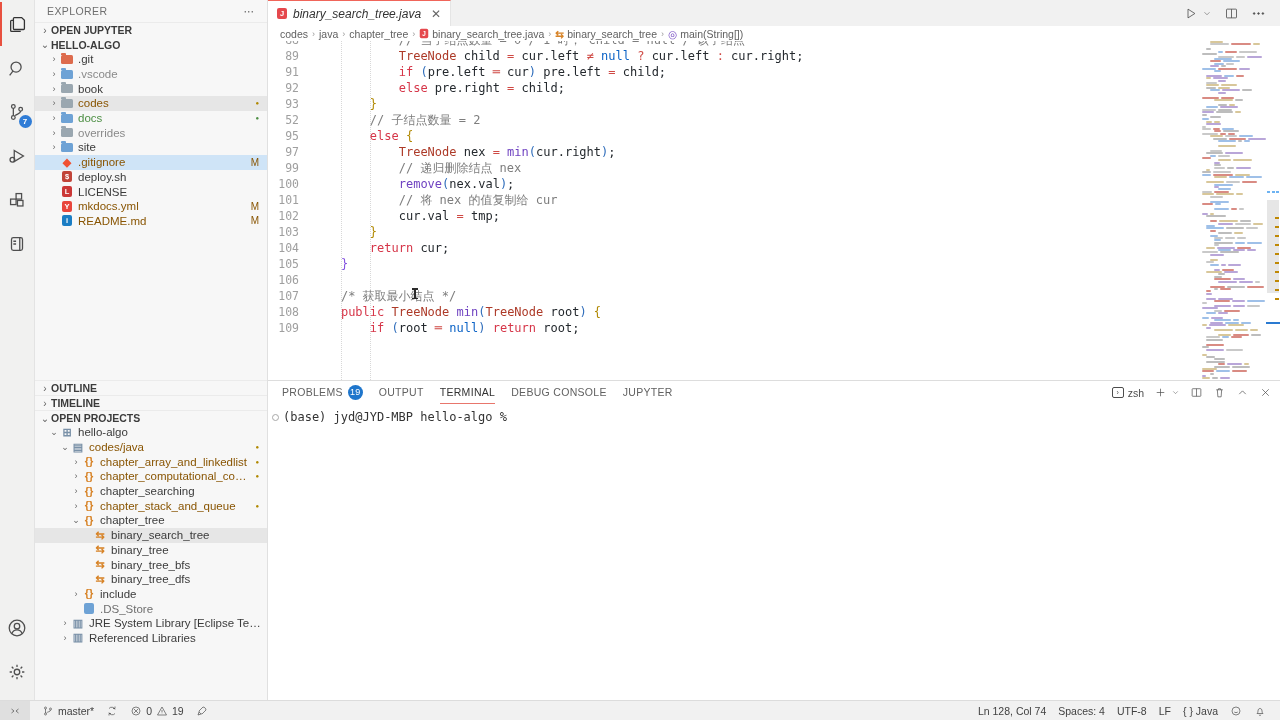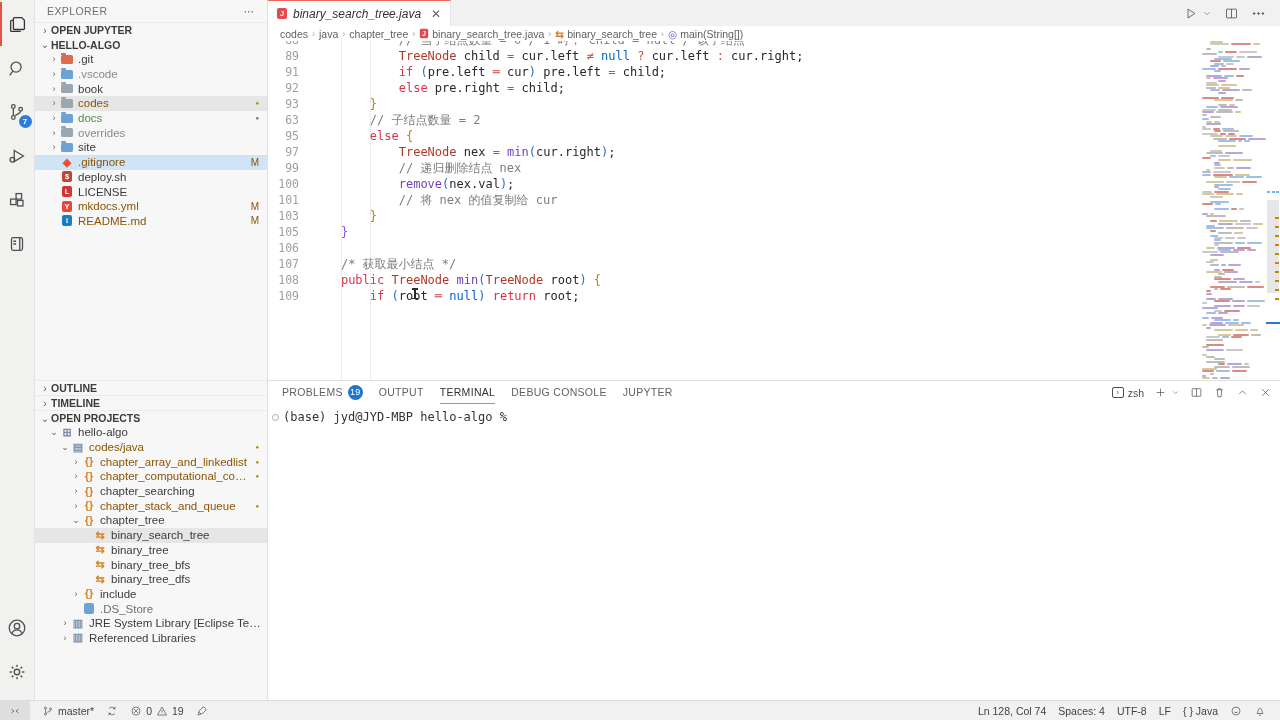--- a/index.html
+++ b/index.html
@@ -447,7 +447,7 @@
             <div class="cline"><span class="gut">91</span><span>            <span class="ct-k">if</span><span class="ct-d"> </span><span class="ct-p">(</span><span class="ct-d">pre.left </span><span class="ct-o">═</span><span class="ct-d"> cur</span><span class="ct-p">)</span><span class="ct-d"> pre.left </span><span class="ct-o">=</span><span class="ct-d"> child;</span></span></div>
             <div class="cline"><span class="gut">92</span><span>            <span class="ct-k">else</span><span class="ct-d"> pre.right </span><span class="ct-o">=</span><span class="ct-d"> child;</span></span></div>
             <div class="cline"><span class="gut">93</span><span>        <span class="ct-b1">}</span></span></div>
-            <div class="cline"><span class="gut">63</span><span>        <span class="ct-c">// 子结点数量 = 2</span></span></div>
+            <div class="cline"><span class="gut">52</span><span>        <span class="ct-c">// 子结点数量 = 2</span></span></div>
             <div class="cline"><span class="gut">95</span><span>        <span class="ct-k">else</span><span class="ct-d"> </span><span class="ct-b1">{</span></span></div>
             <div class="cline"><span class="gut">97</span><span>            <span class="ct-t">TreeNode</span><span class="ct-d"> nex </span><span class="ct-o">=</span><span class="ct-d"> </span><span class="ct-f">min</span><span class="ct-p">(</span><span class="ct-d">cur.right</span><span class="ct-p">)</span><span class="ct-d">;</span></span></div>
             <div class="cline"><span class="gut">99</span><span>            <span class="ct-c">// 递归删除结点 nex</span></span></div>

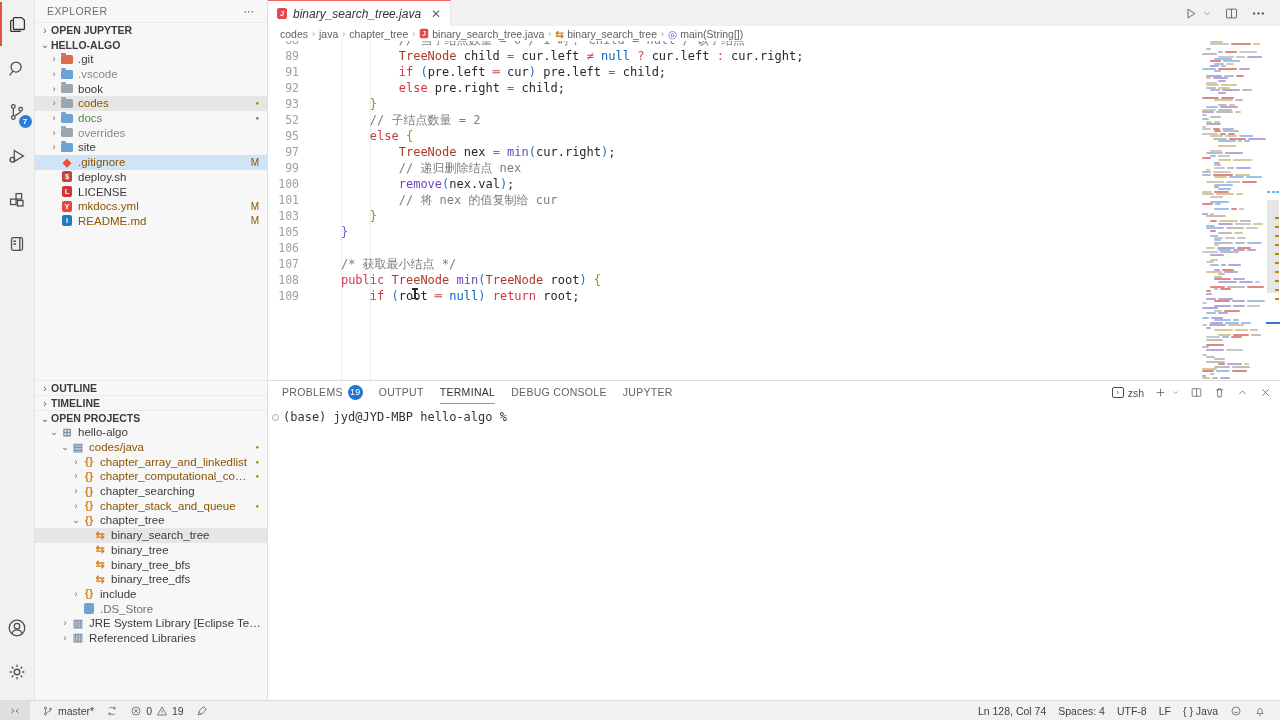--- a/index.html
+++ b/index.html
@@ -453,6 +453,7 @@
             <div class="cline"><span class="gut">99</span><span>            <span class="ct-c">// 递归删除结点 nex</span></span></div>
             <div class="cline"><span class="gut">100</span><span>            <span class="ct-f">remove</span><span class="ct-p">(</span><span class="ct-d">nex.val</span><span class="ct-p">)</span><span class="ct-d">;</span></span></div>
             <div class="cline"><span class="gut">101</span><span>            <span class="ct-c">// 将 nex 的值复制给 cur</span></span></div>
+            <div class="cline"><span class="gut">102</span><span>            <span class="ct-d">cur.val </span><span class="ct-o">=</span><span class="ct-d"> tmp;</span></span></div>
             <div class="cline"><span class="gut">103</span><span>        <span class="ct-b1">}</span></span></div>
             <div class="cline"><span class="gut">105</span><span>    <span class="ct-b2">}</span></span></div>
             <div class="cline"><span class="gut">106</span><span></span></div>

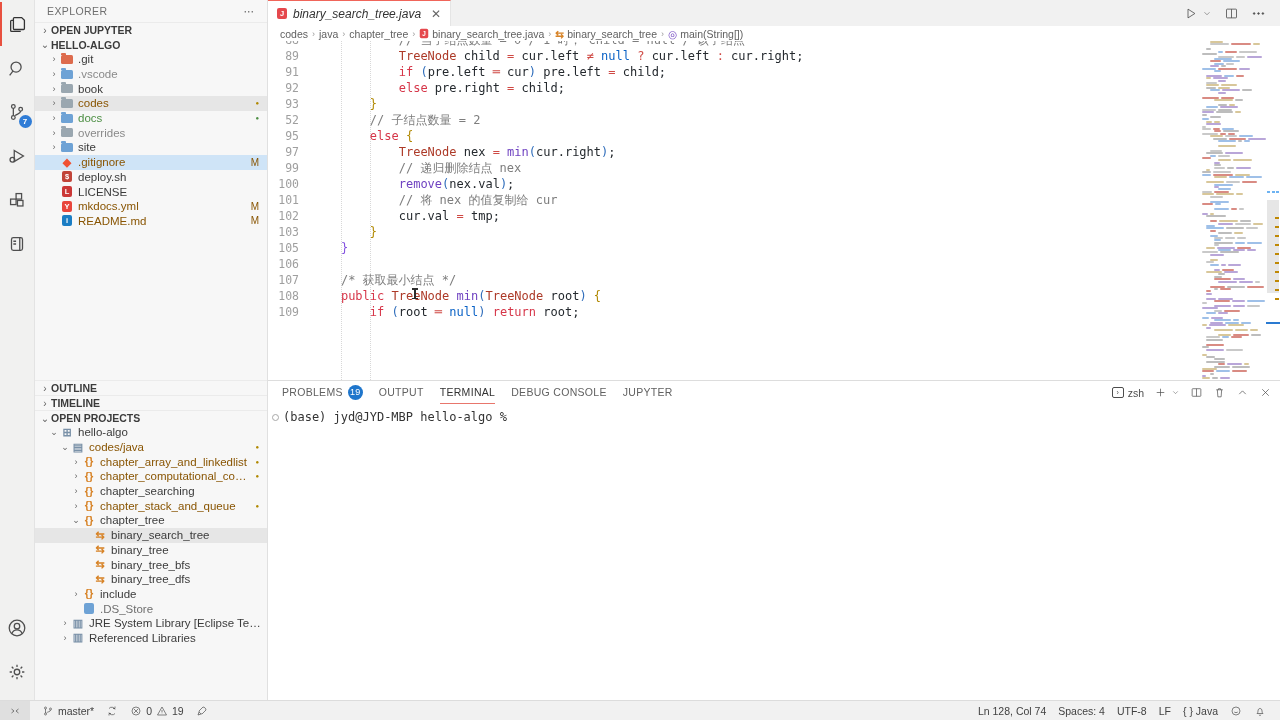--- a/index.html
+++ b/index.html
@@ -455,6 +455,7 @@
             <div class="cline"><span class="gut">101</span><span>            <span class="ct-c">// 将 nex 的值复制给 cur</span></span></div>
             <div class="cline"><span class="gut">102</span><span>            <span class="ct-d">cur.val </span><span class="ct-o">=</span><span class="ct-d"> tmp;</span></span></div>
             <div class="cline"><span class="gut">103</span><span>        <span class="ct-b1">}</span></span></div>
+            <div class="cline"><span class="gut">104</span><span>        <span class="ct-k">return</span><span class="ct-d"> cur;</span></span></div>
             <div class="cline"><span class="gut">105</span><span>    <span class="ct-b2">}</span></span></div>
             <div class="cline"><span class="gut">106</span><span></span></div>
             <div class="cline"><span class="gut">107</span><span>    <span class="ct-c">/* 获取最小结点 */</span></span></div>

